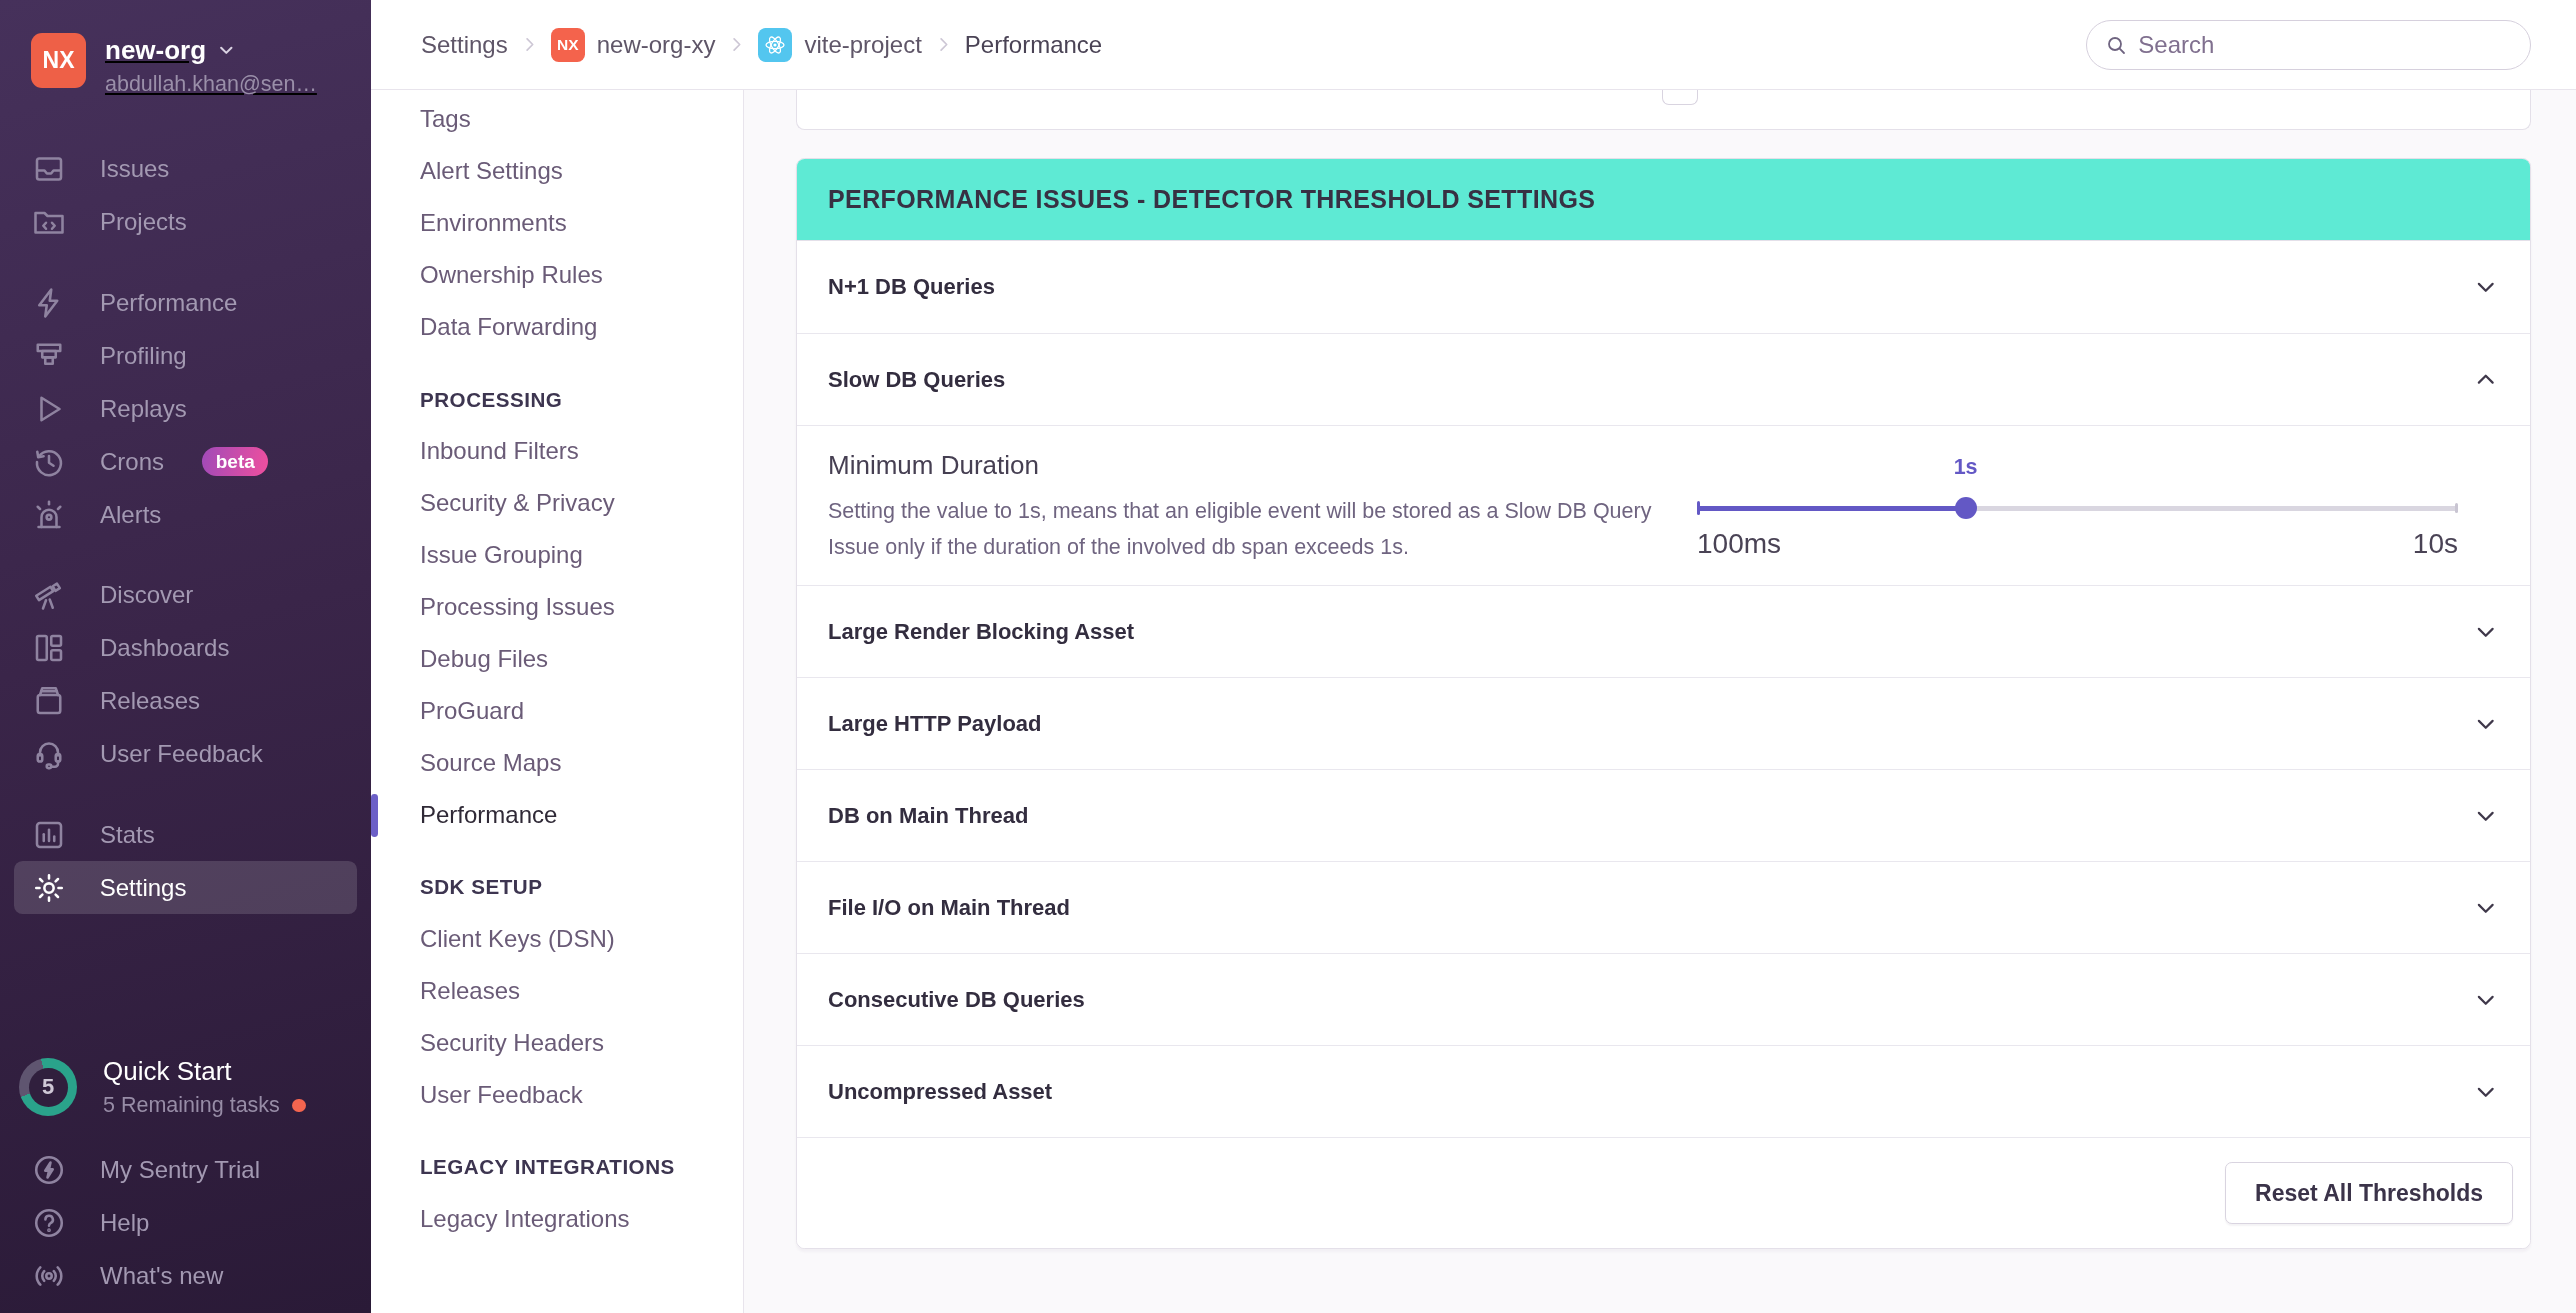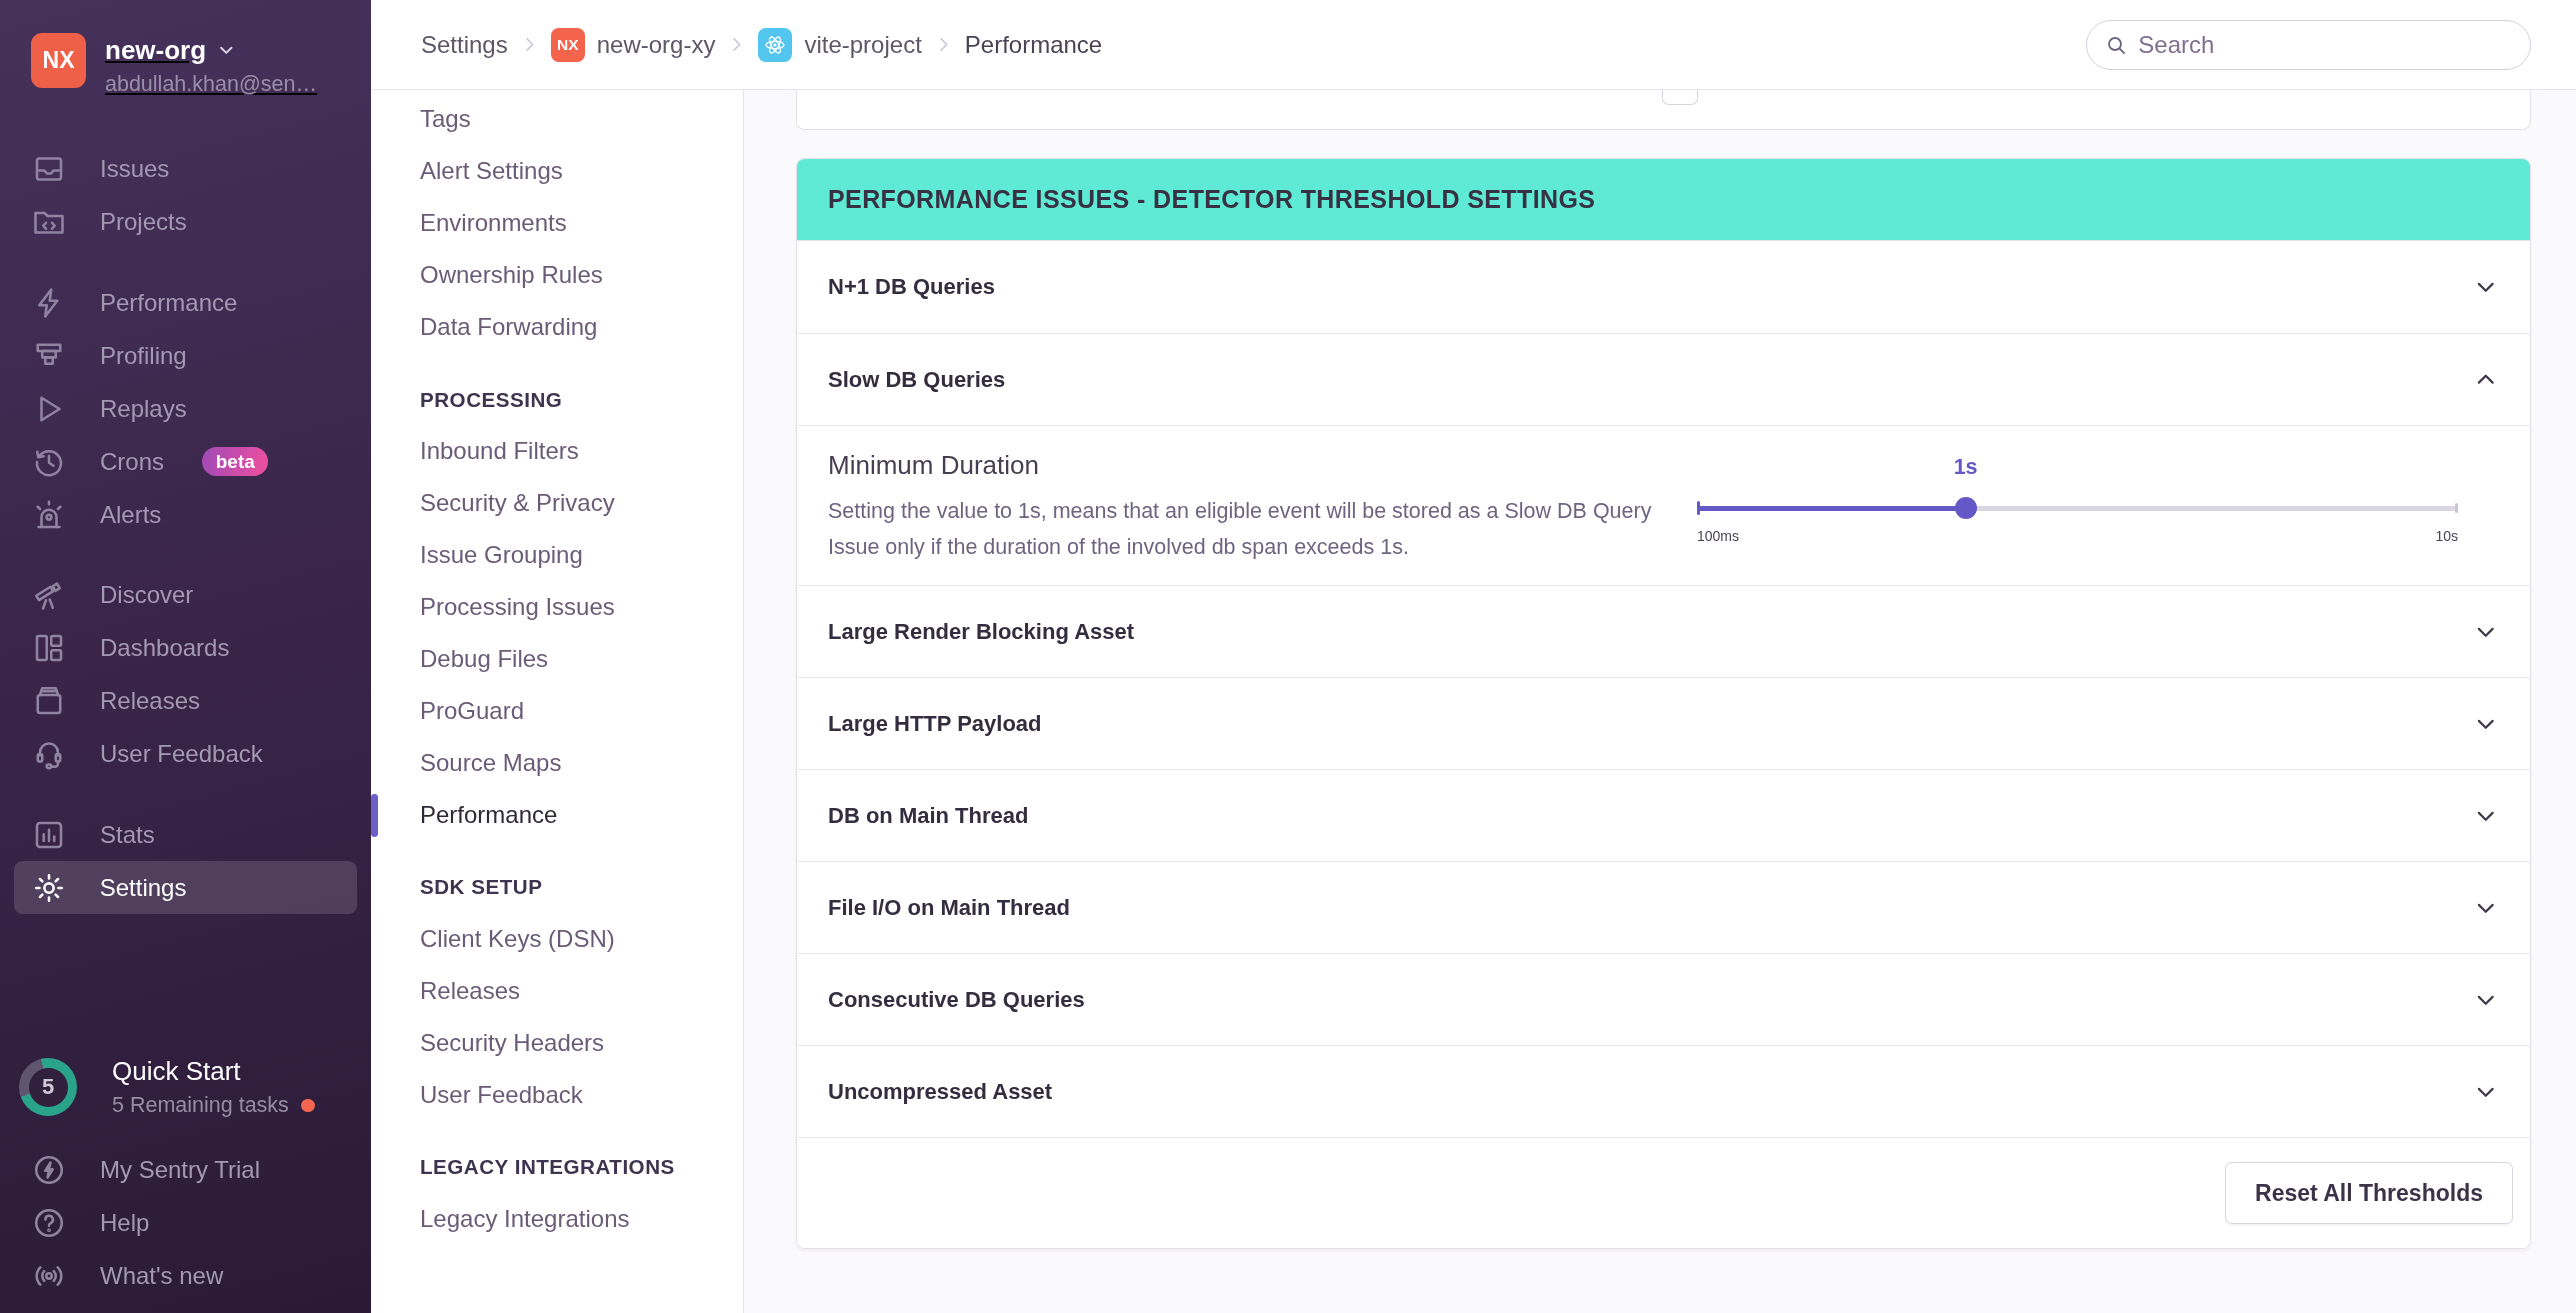--- a/index.html
+++ b/index.html
@@ -161,7 +161,7 @@
     position:absolute; left:var(--fill); top:0; transform:translateX(-50%);
     width:22px; height:22px; border-radius:50%; background:#6358c5; cursor:grab;
   }
-  .range-labels { display:flex; justify-content:space-between; margin-top:8.6px; color:#4a4355; font-size:14px;gap:30px; }
+  .range-labels { display:flex; justify-content:space-between; margin-top:8.6px; color:#4a4355; font-size:28px;gap:30px; }
 
   .panel-footer {
     height:111px; display:flex; align-items:center; justify-content:flex-end;

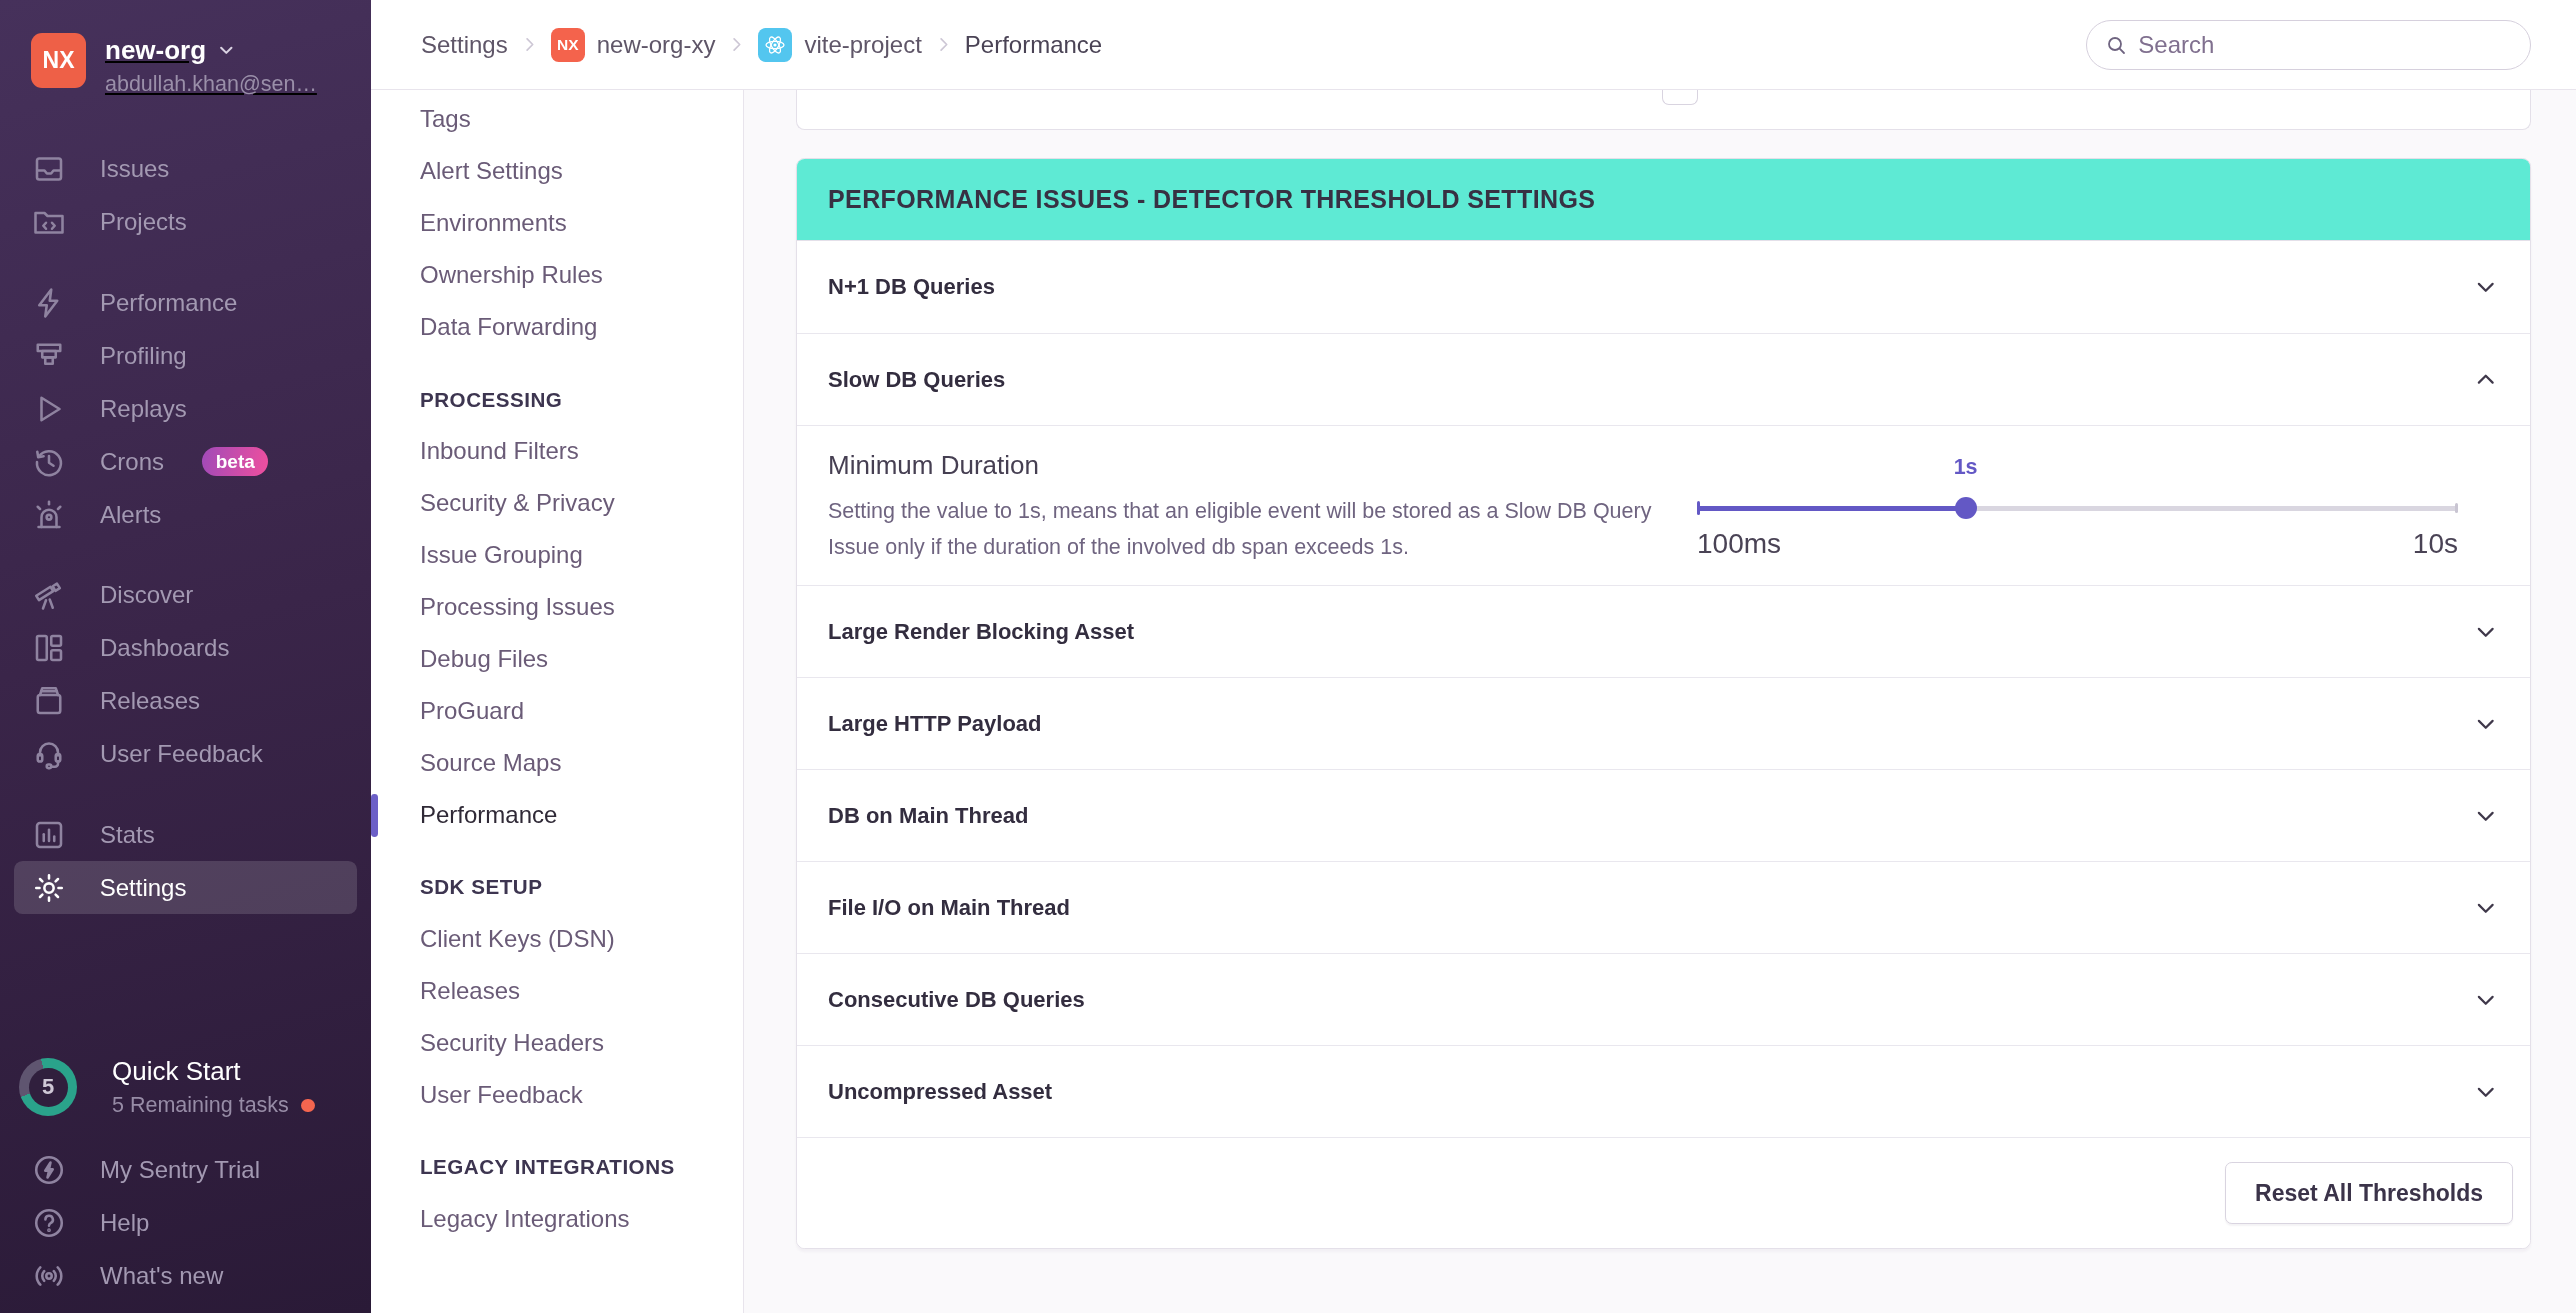--- a/index.html
+++ b/index.html
@@ -56,7 +56,7 @@
     display:flex; align-items:center; justify-content:center;
     color:#cfc8d6; font-weight:bold; font-size:22px;
   }
-  .qs-meta { margin-left:35px; }
+  .qs-meta { margin-left:26px; }
   .qs-title { color:#ffffff; font-size:26px; }
   .qs-sub { margin-top:6px; color:#978ca6; font-size:21.5px; display:flex; align-items:center; }
   .qs-dot { width:13.7px; height:13.7px; border-radius:50%; background:#f4654f; margin-left:12px; }

